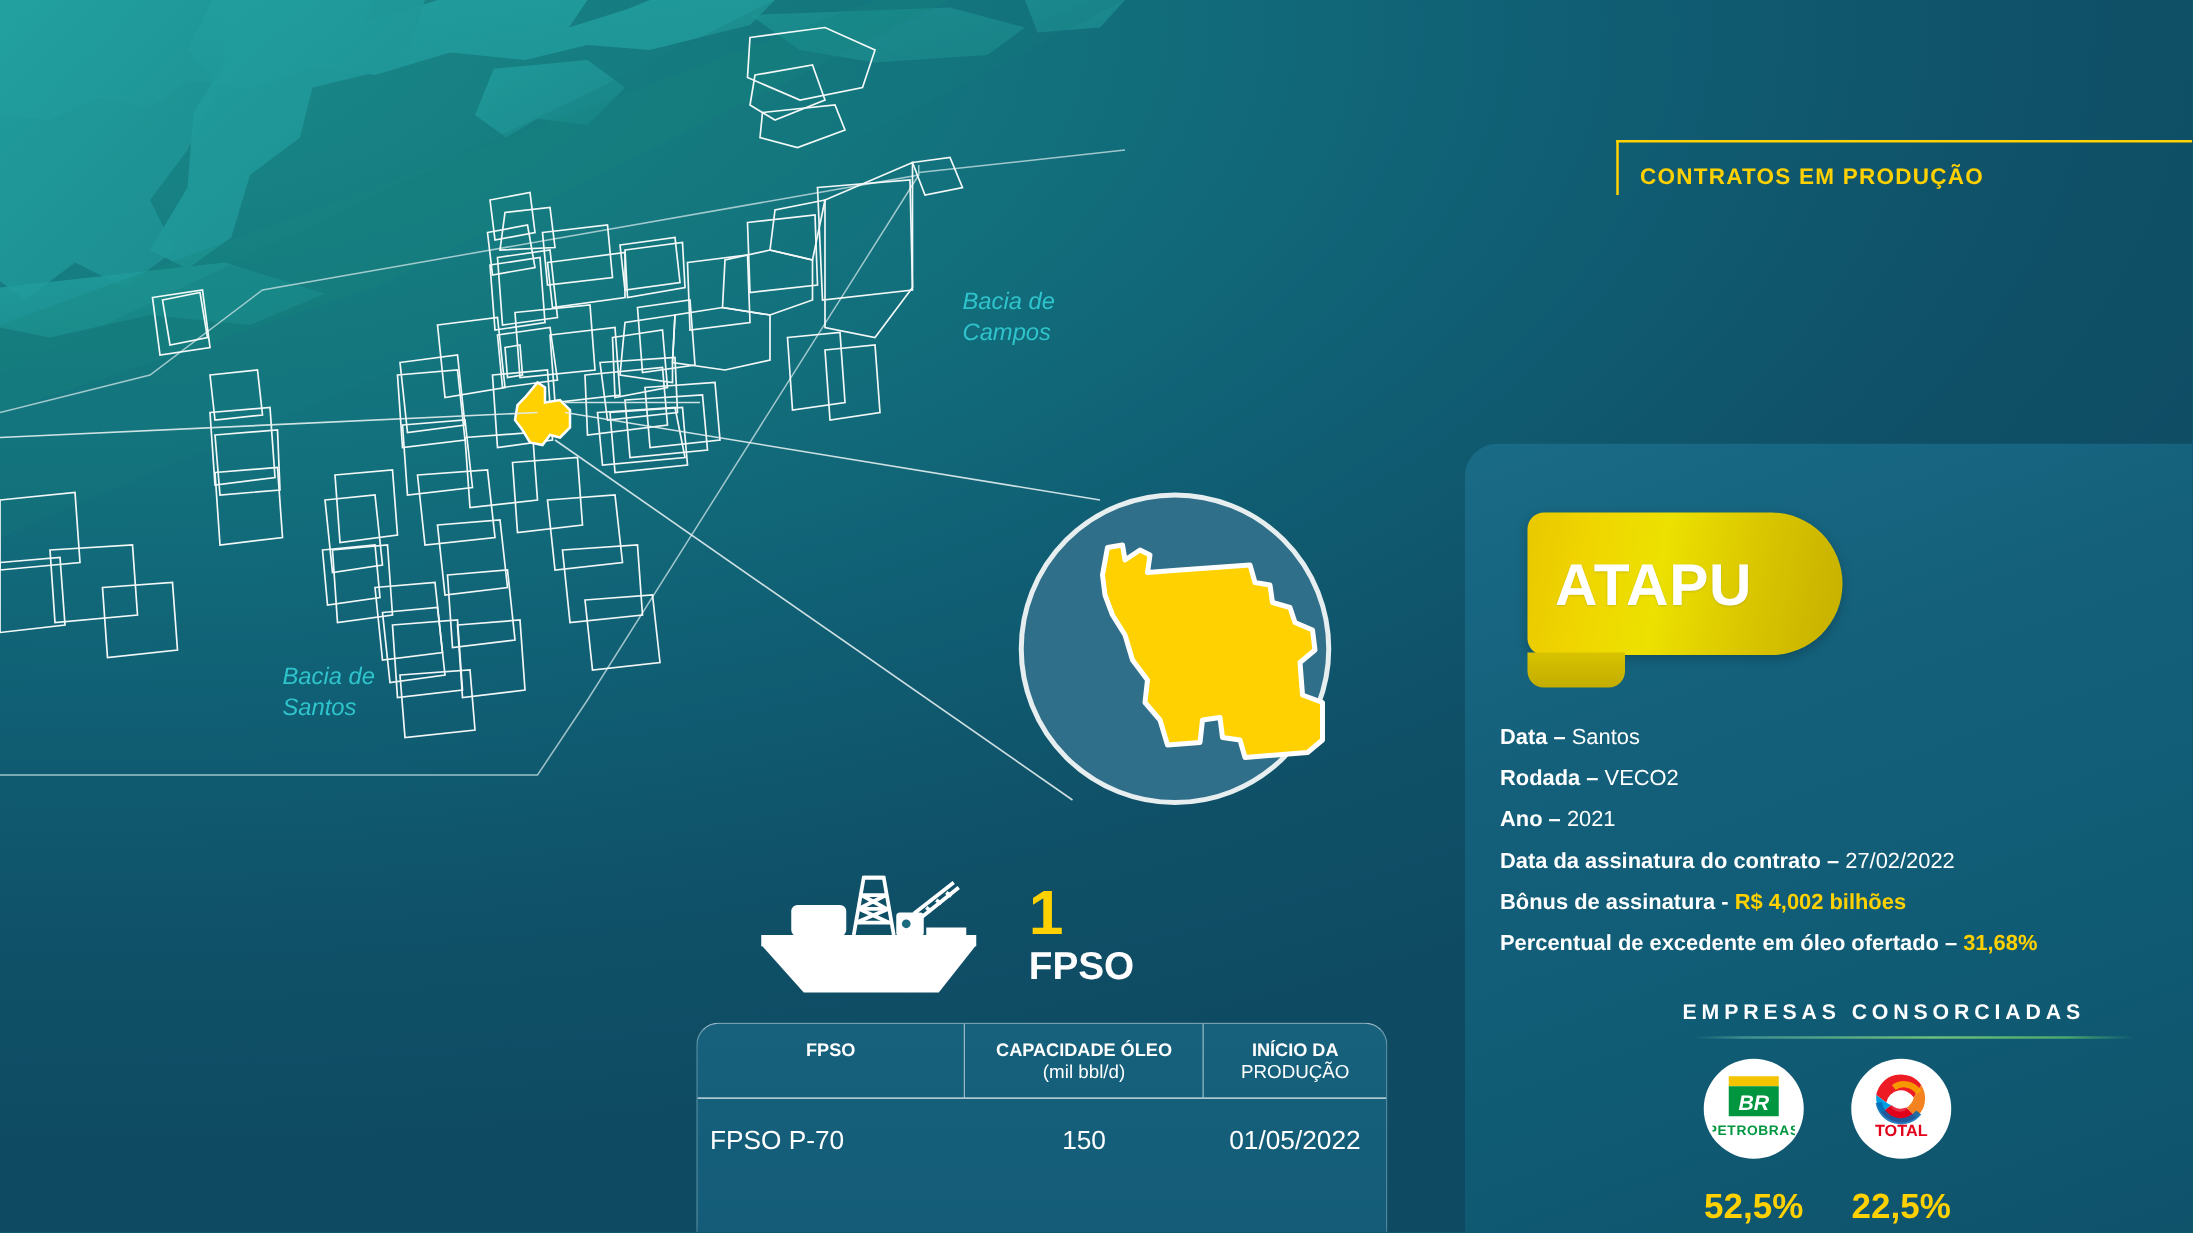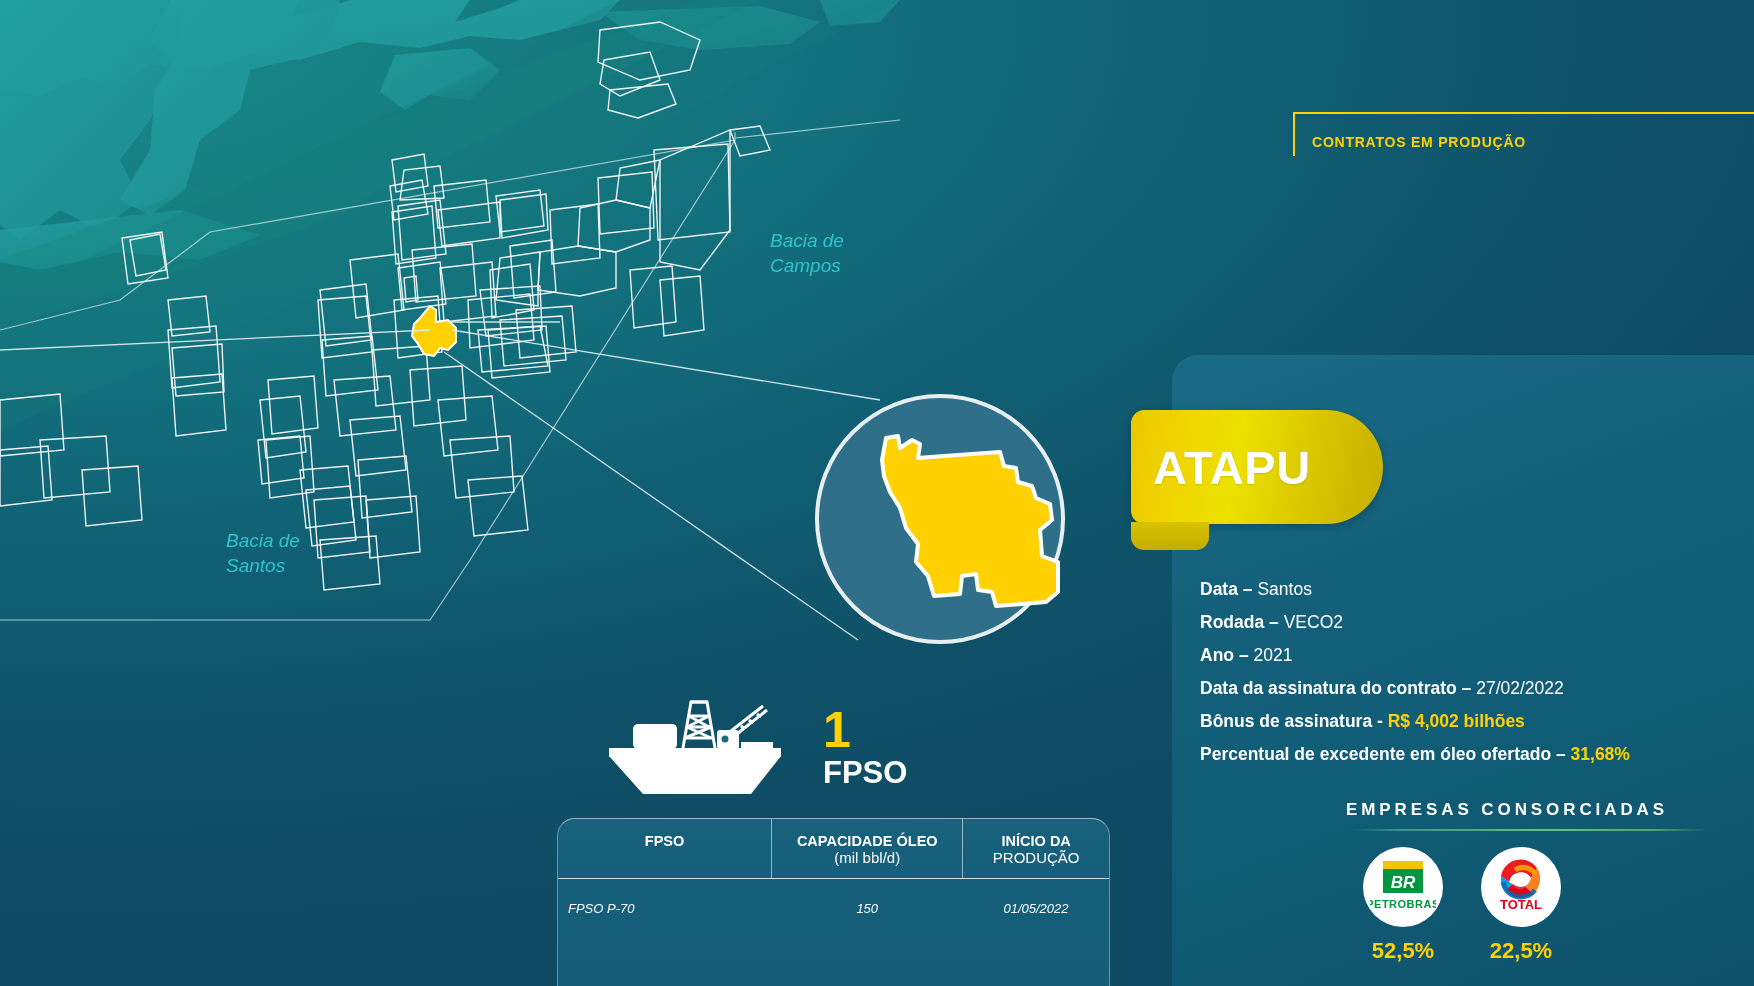--- a/index.html
+++ b/index.html
@@ -31,7 +31,7 @@
   }
   .header-box .htxt {
     color: #ffd100;
-    font-size: 14px;
+    font-size: 18px;
     font-weight: bold;
     letter-spacing: 0.055em;
     padding-left: 17px;

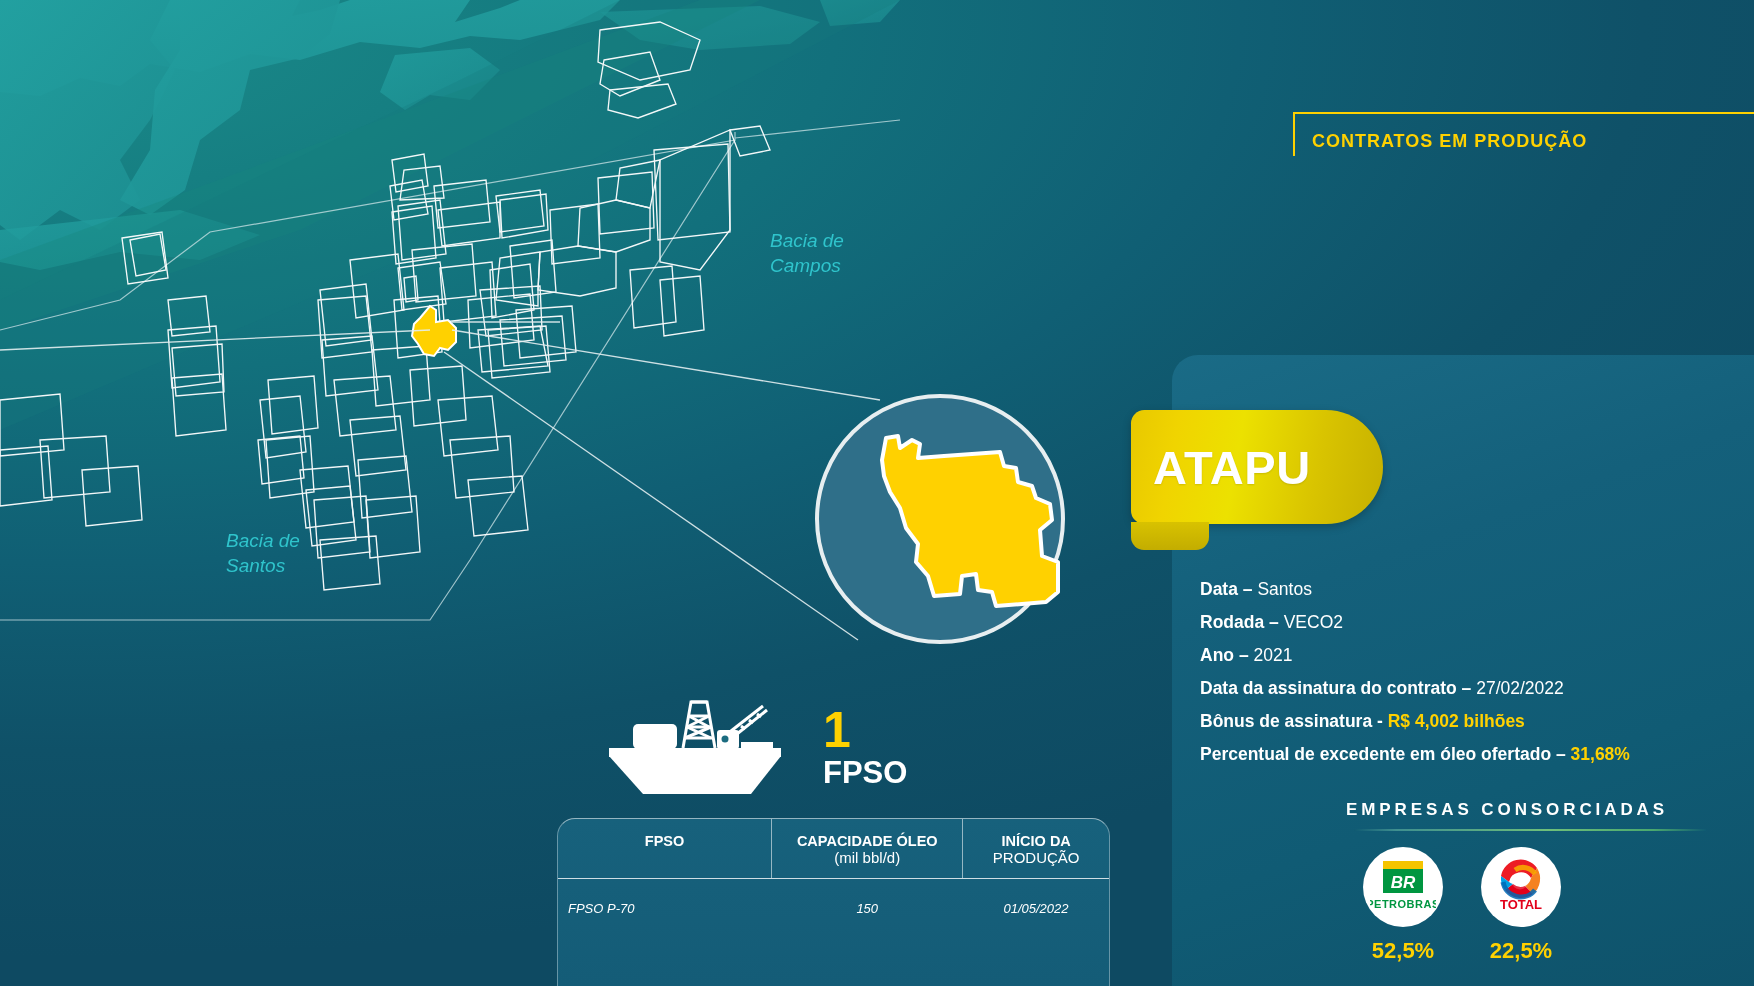--- a/index.html
+++ b/index.html
@@ -49,7 +49,7 @@
   }
 
   
-  .ribbon-wrap { position: absolute; left: 1131px; top: 410px; }
+  .ribbon-wrap { position: absolute; left: 1222px; top: 410px; }
   .ribbon {
     position: relative;
     width: 252px; height: 114px;

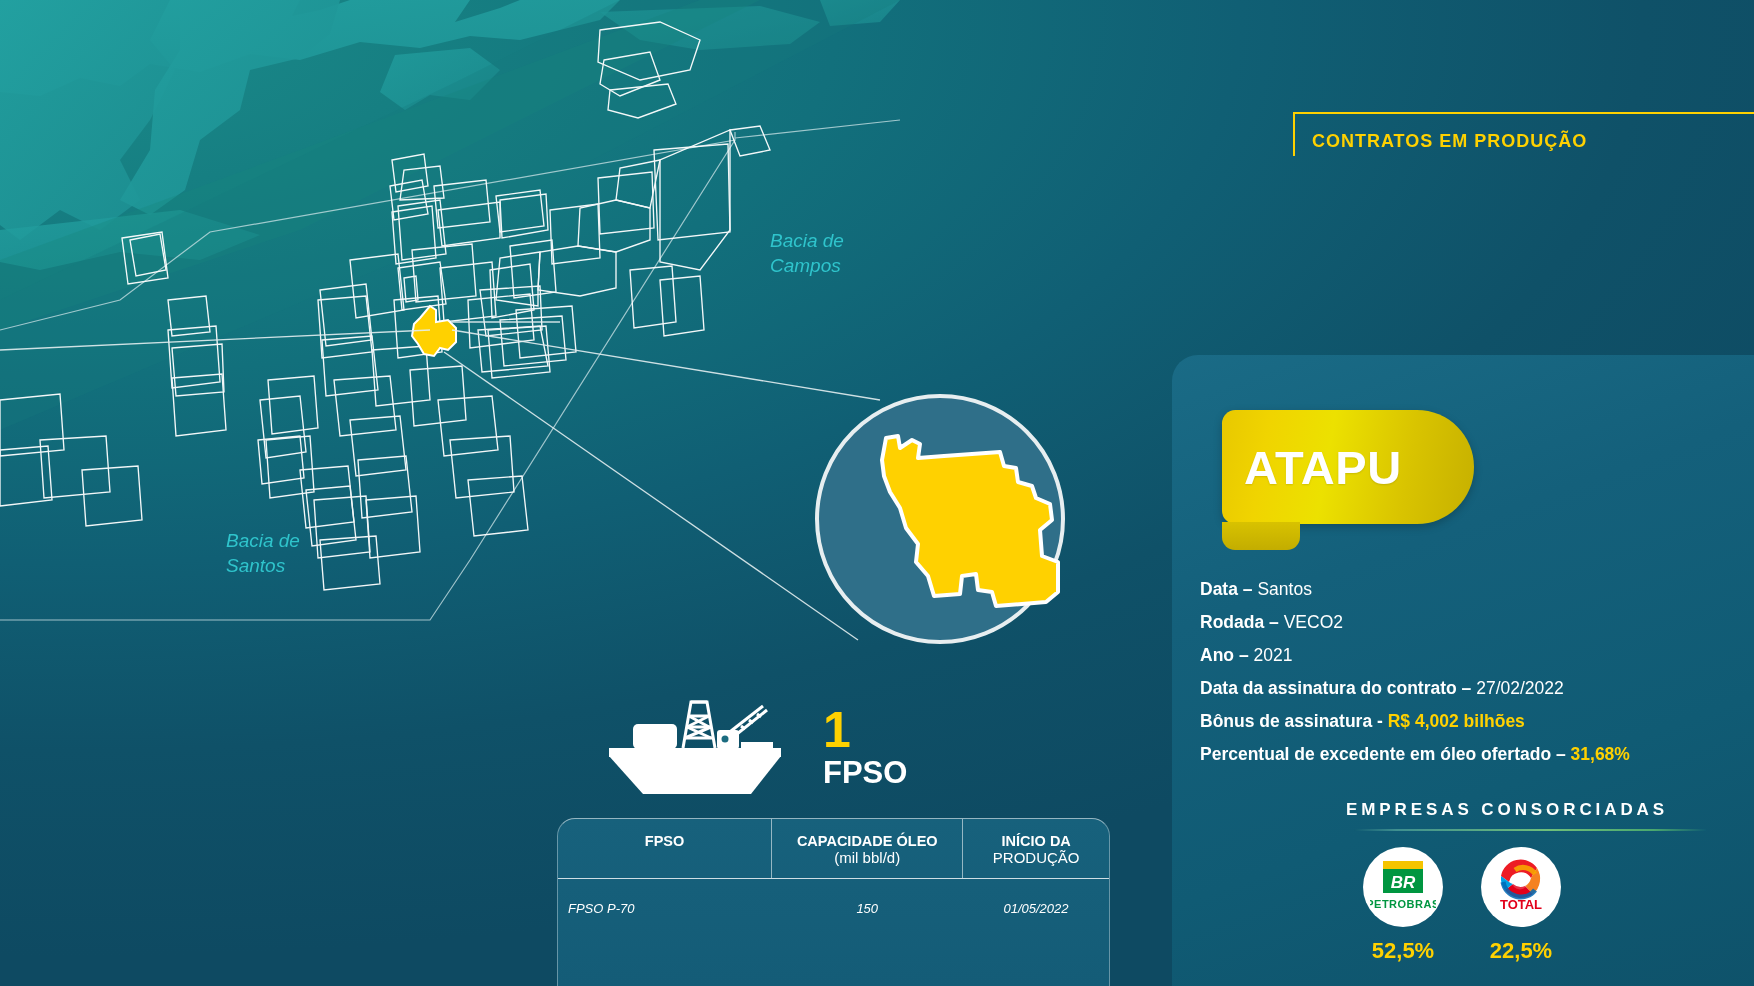--- a/index.html
+++ b/index.html
@@ -153,7 +153,7 @@
   table.fpso-table th .sub { font-weight: normal; font-size: 15px; display: block; }
   table.fpso-table th.c2, table.fpso-table th.c3 { border-left: 1.3px solid rgba(255,255,255,.55); }
   table.fpso-table td {
-    color: #fff; font-size: 13px; padding: 22px 10px; font-style: italic;
+    color: #fff; font-size: 21px; padding: 22px 10px;
   }
   td.cell-name { text-align: left; padding-left: 20px; }
   td.cell-num, td.cell-date { text-align: center; }

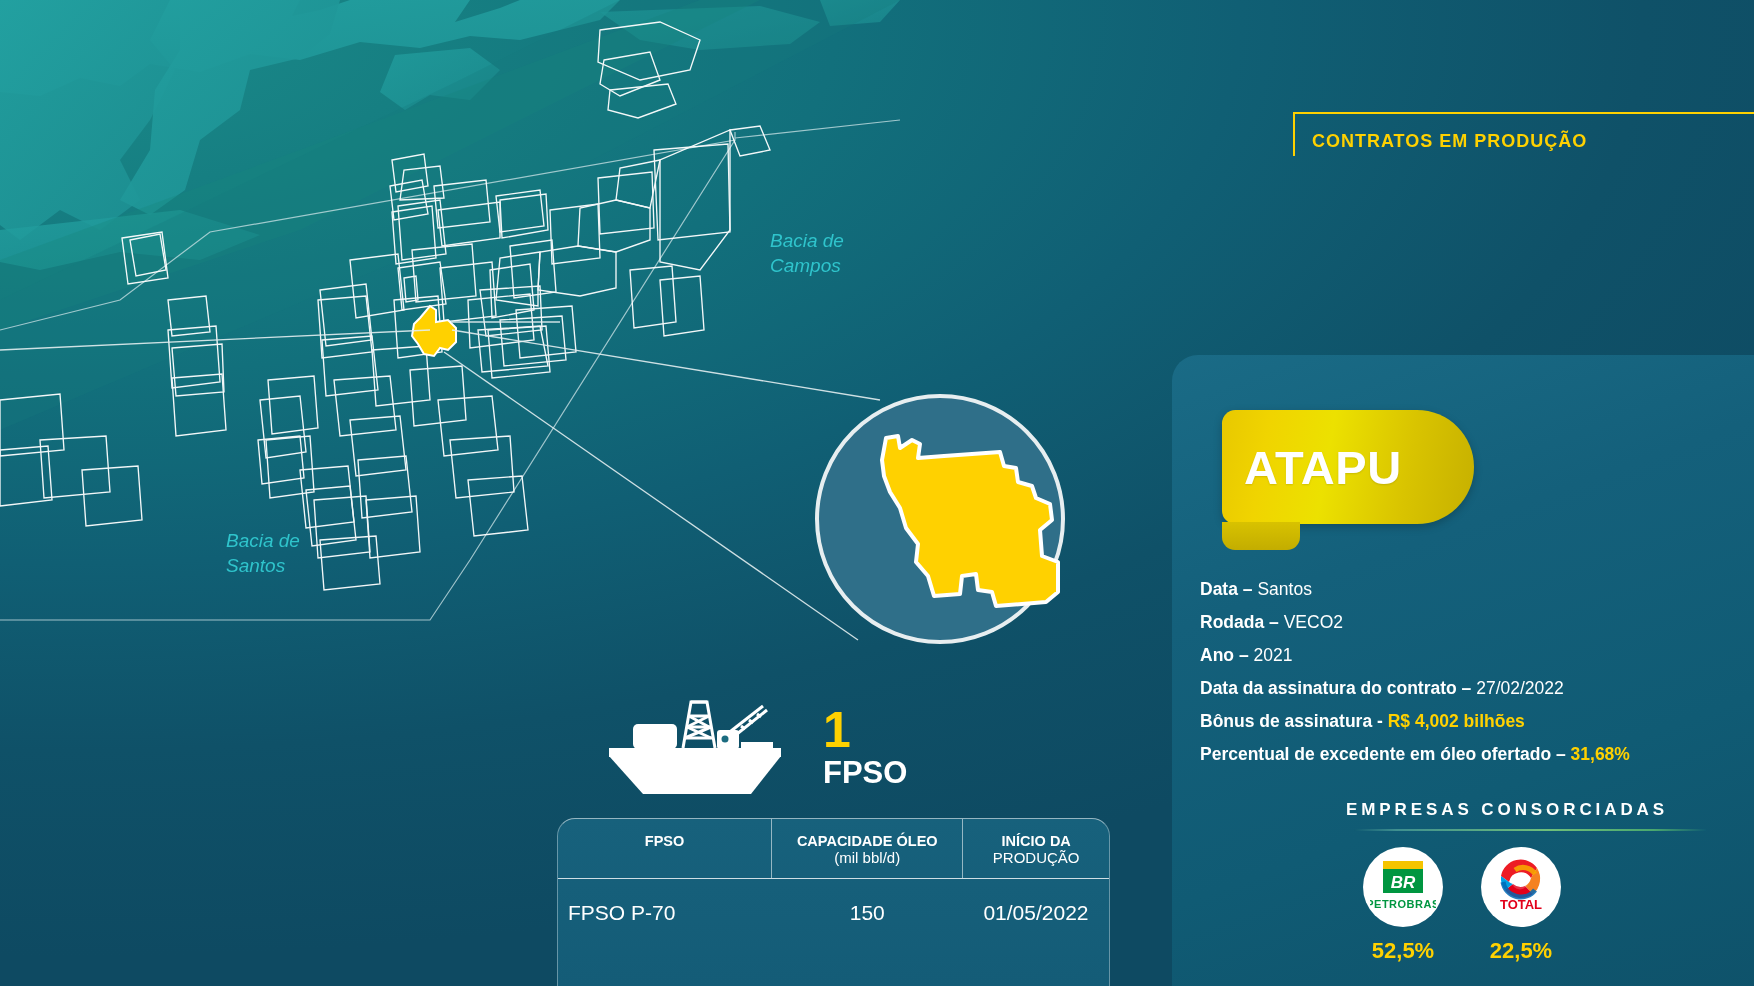--- a/index.html
+++ b/index.html
@@ -117,8 +117,8 @@
     overflow: hidden;
   }
   .pct {
-    margin-top: 11px;
-    color: #ffd100; font-size: 22px; font-weight: bold;
+    margin-top: 22px;
+    color: #ffd100; font-size: 28px; font-weight: bold;
   }
 
   

